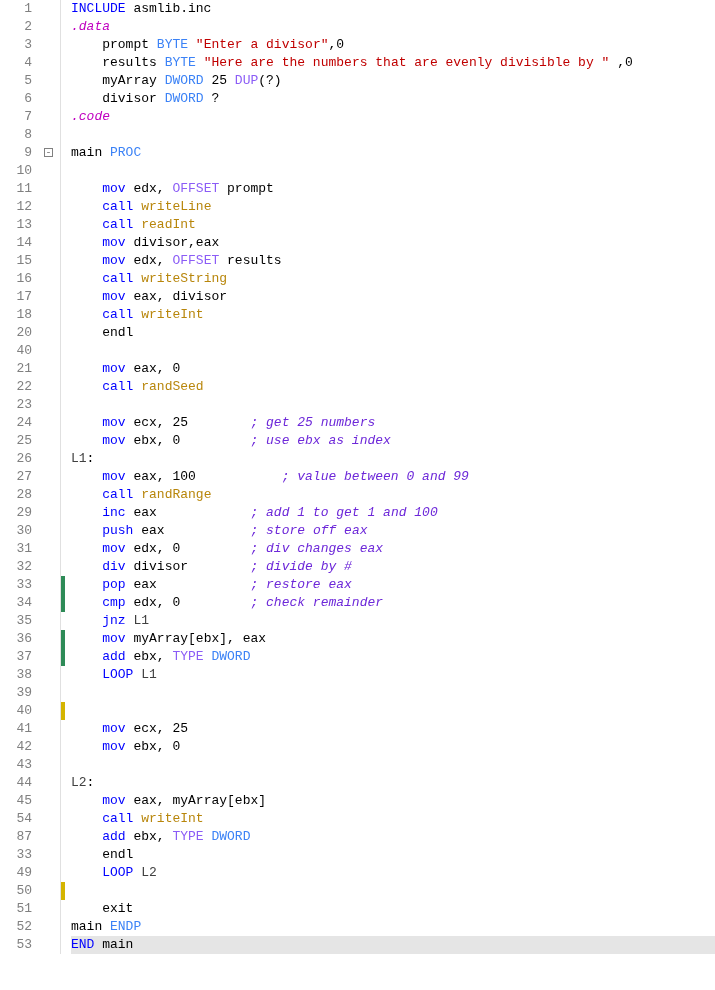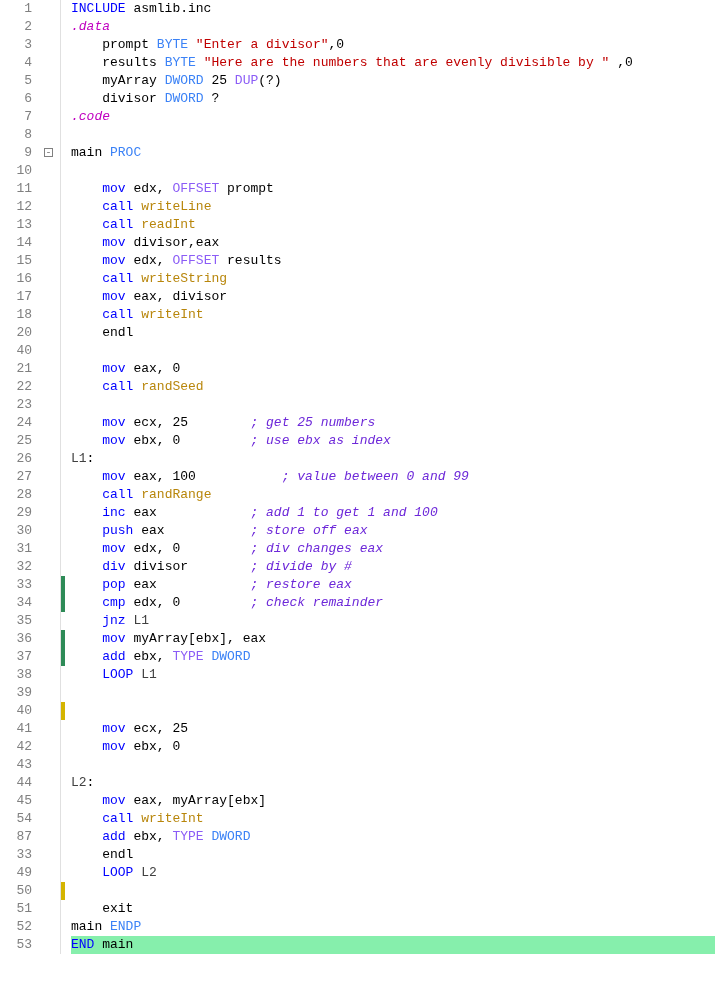--- a/index.html
+++ b/index.html
@@ -68,7 +68,7 @@
     height: 18px;
   }
   .code-line.current {
-    background: #86efac;
+    background: #e5e5e5;
   }
   .kw { color: #0000ff; }
   .dir { color: #c000c0; font-style: italic; }

